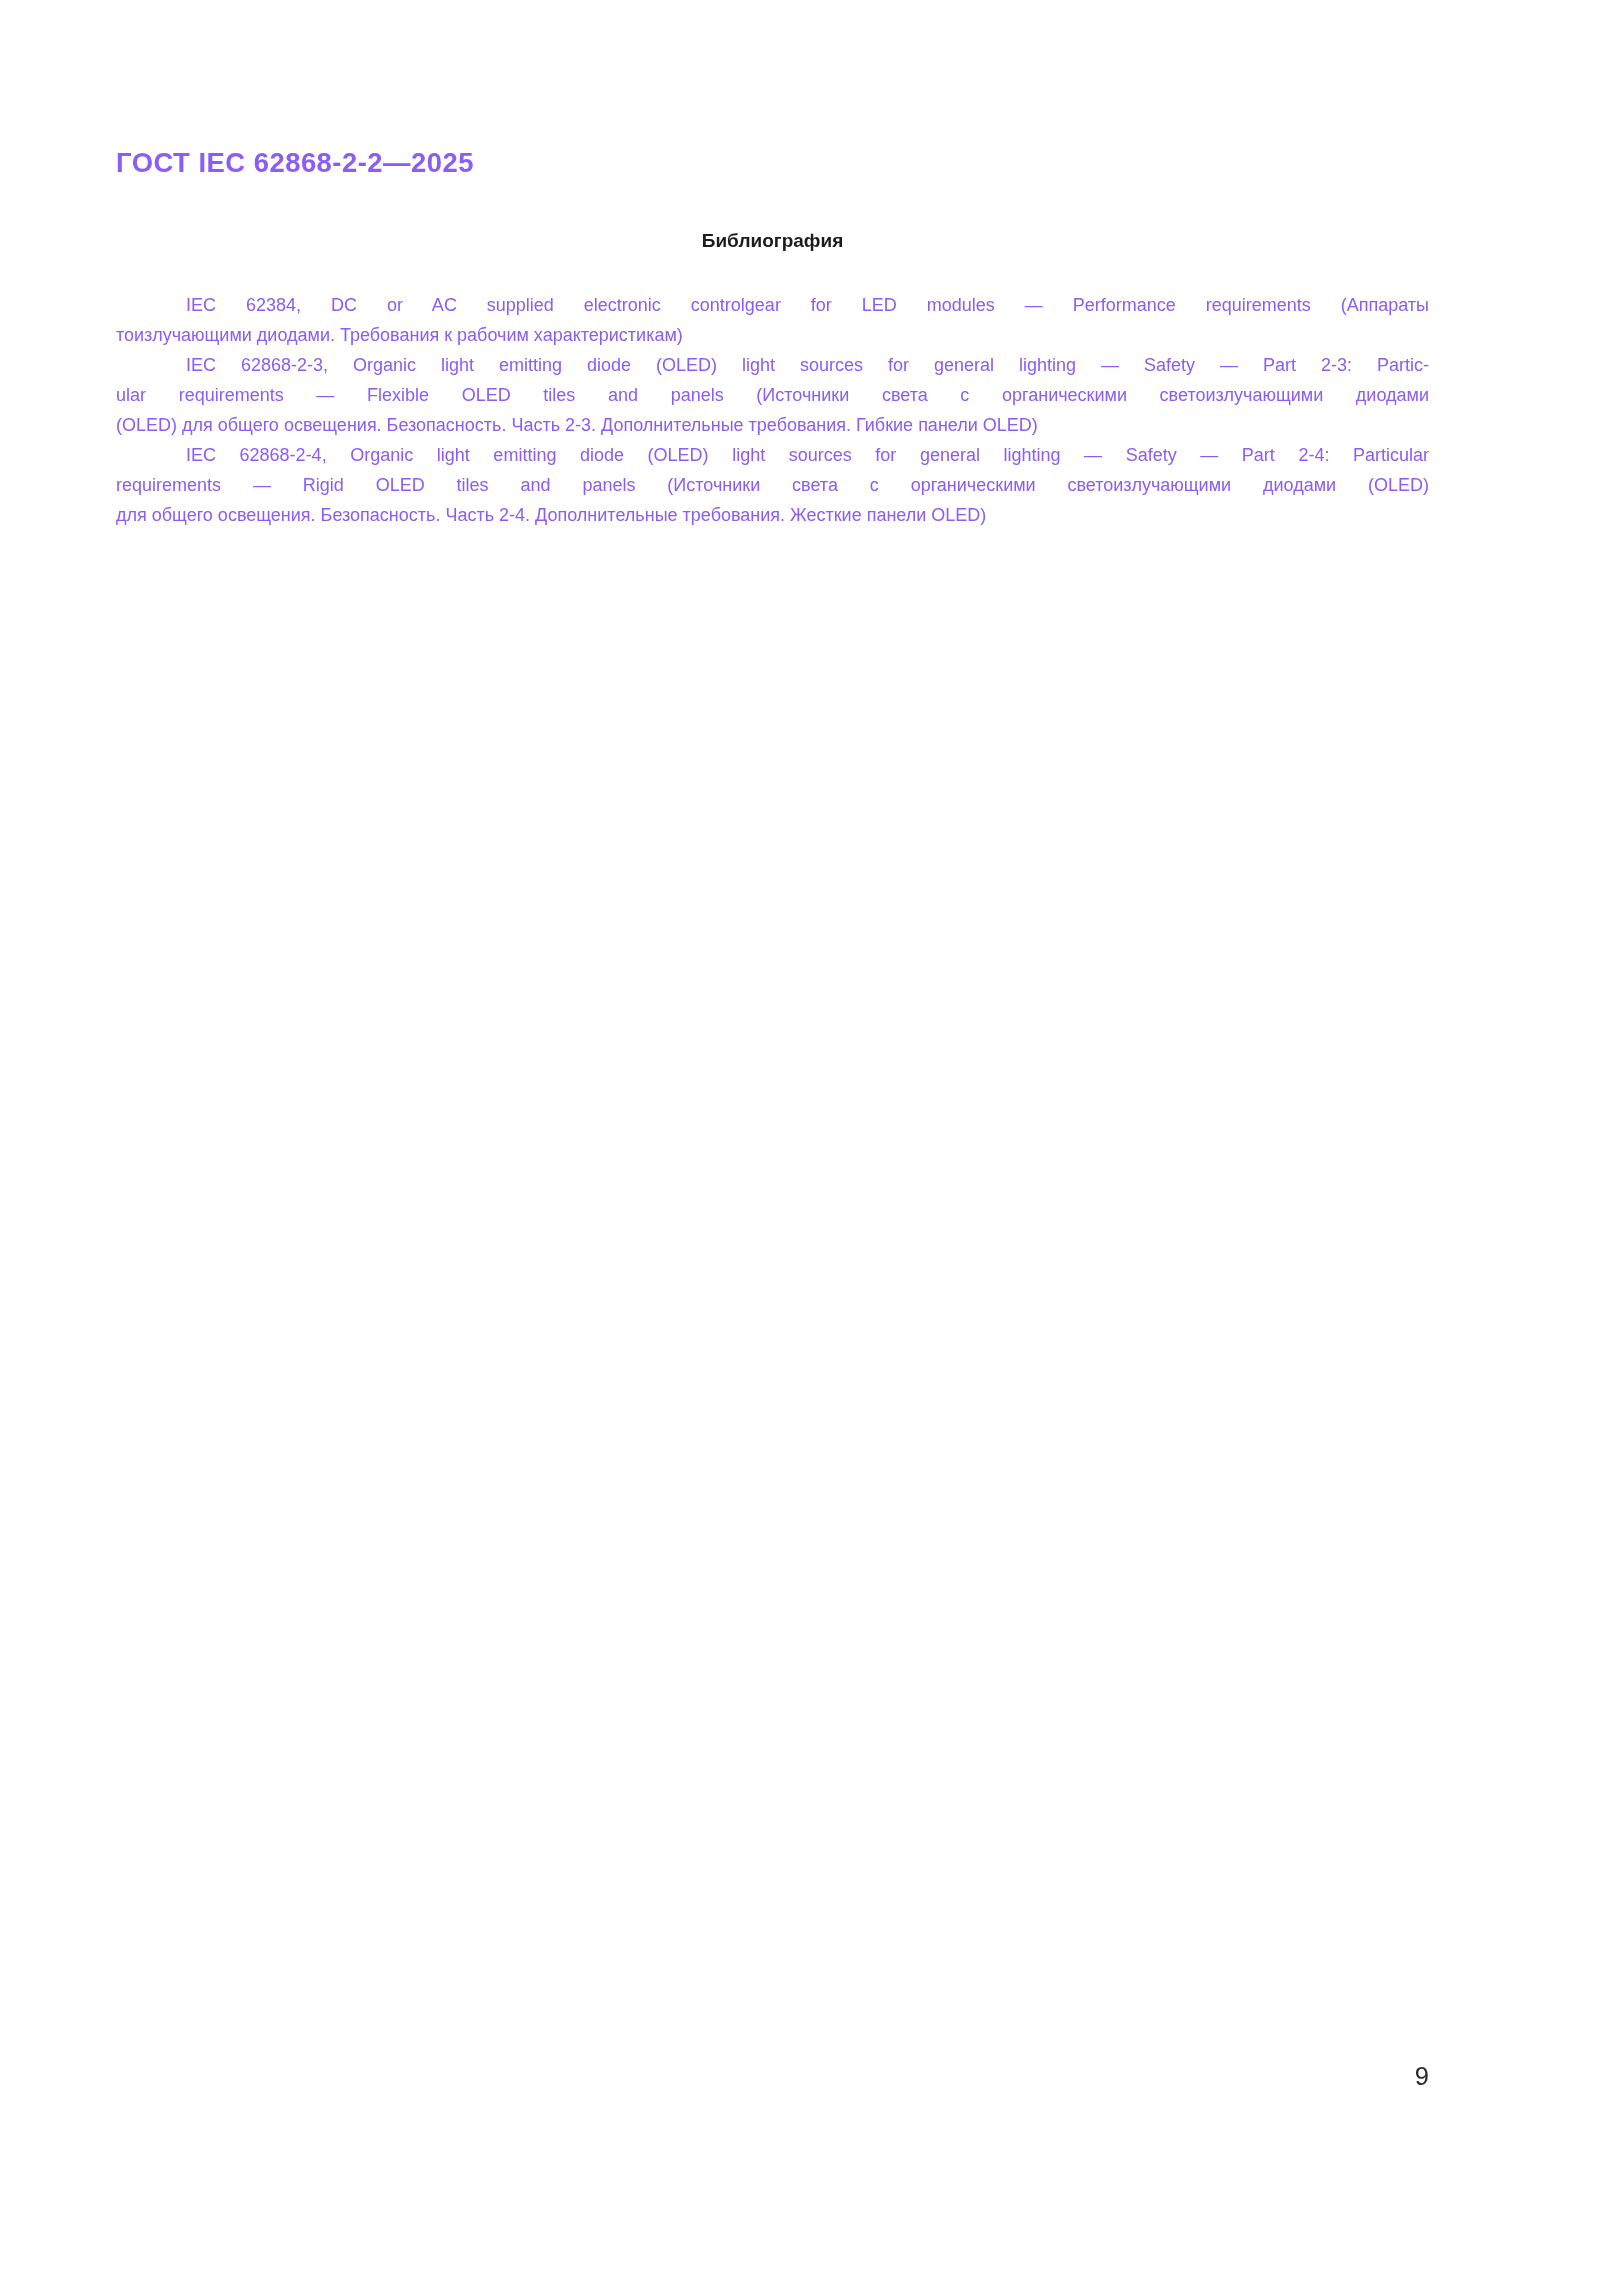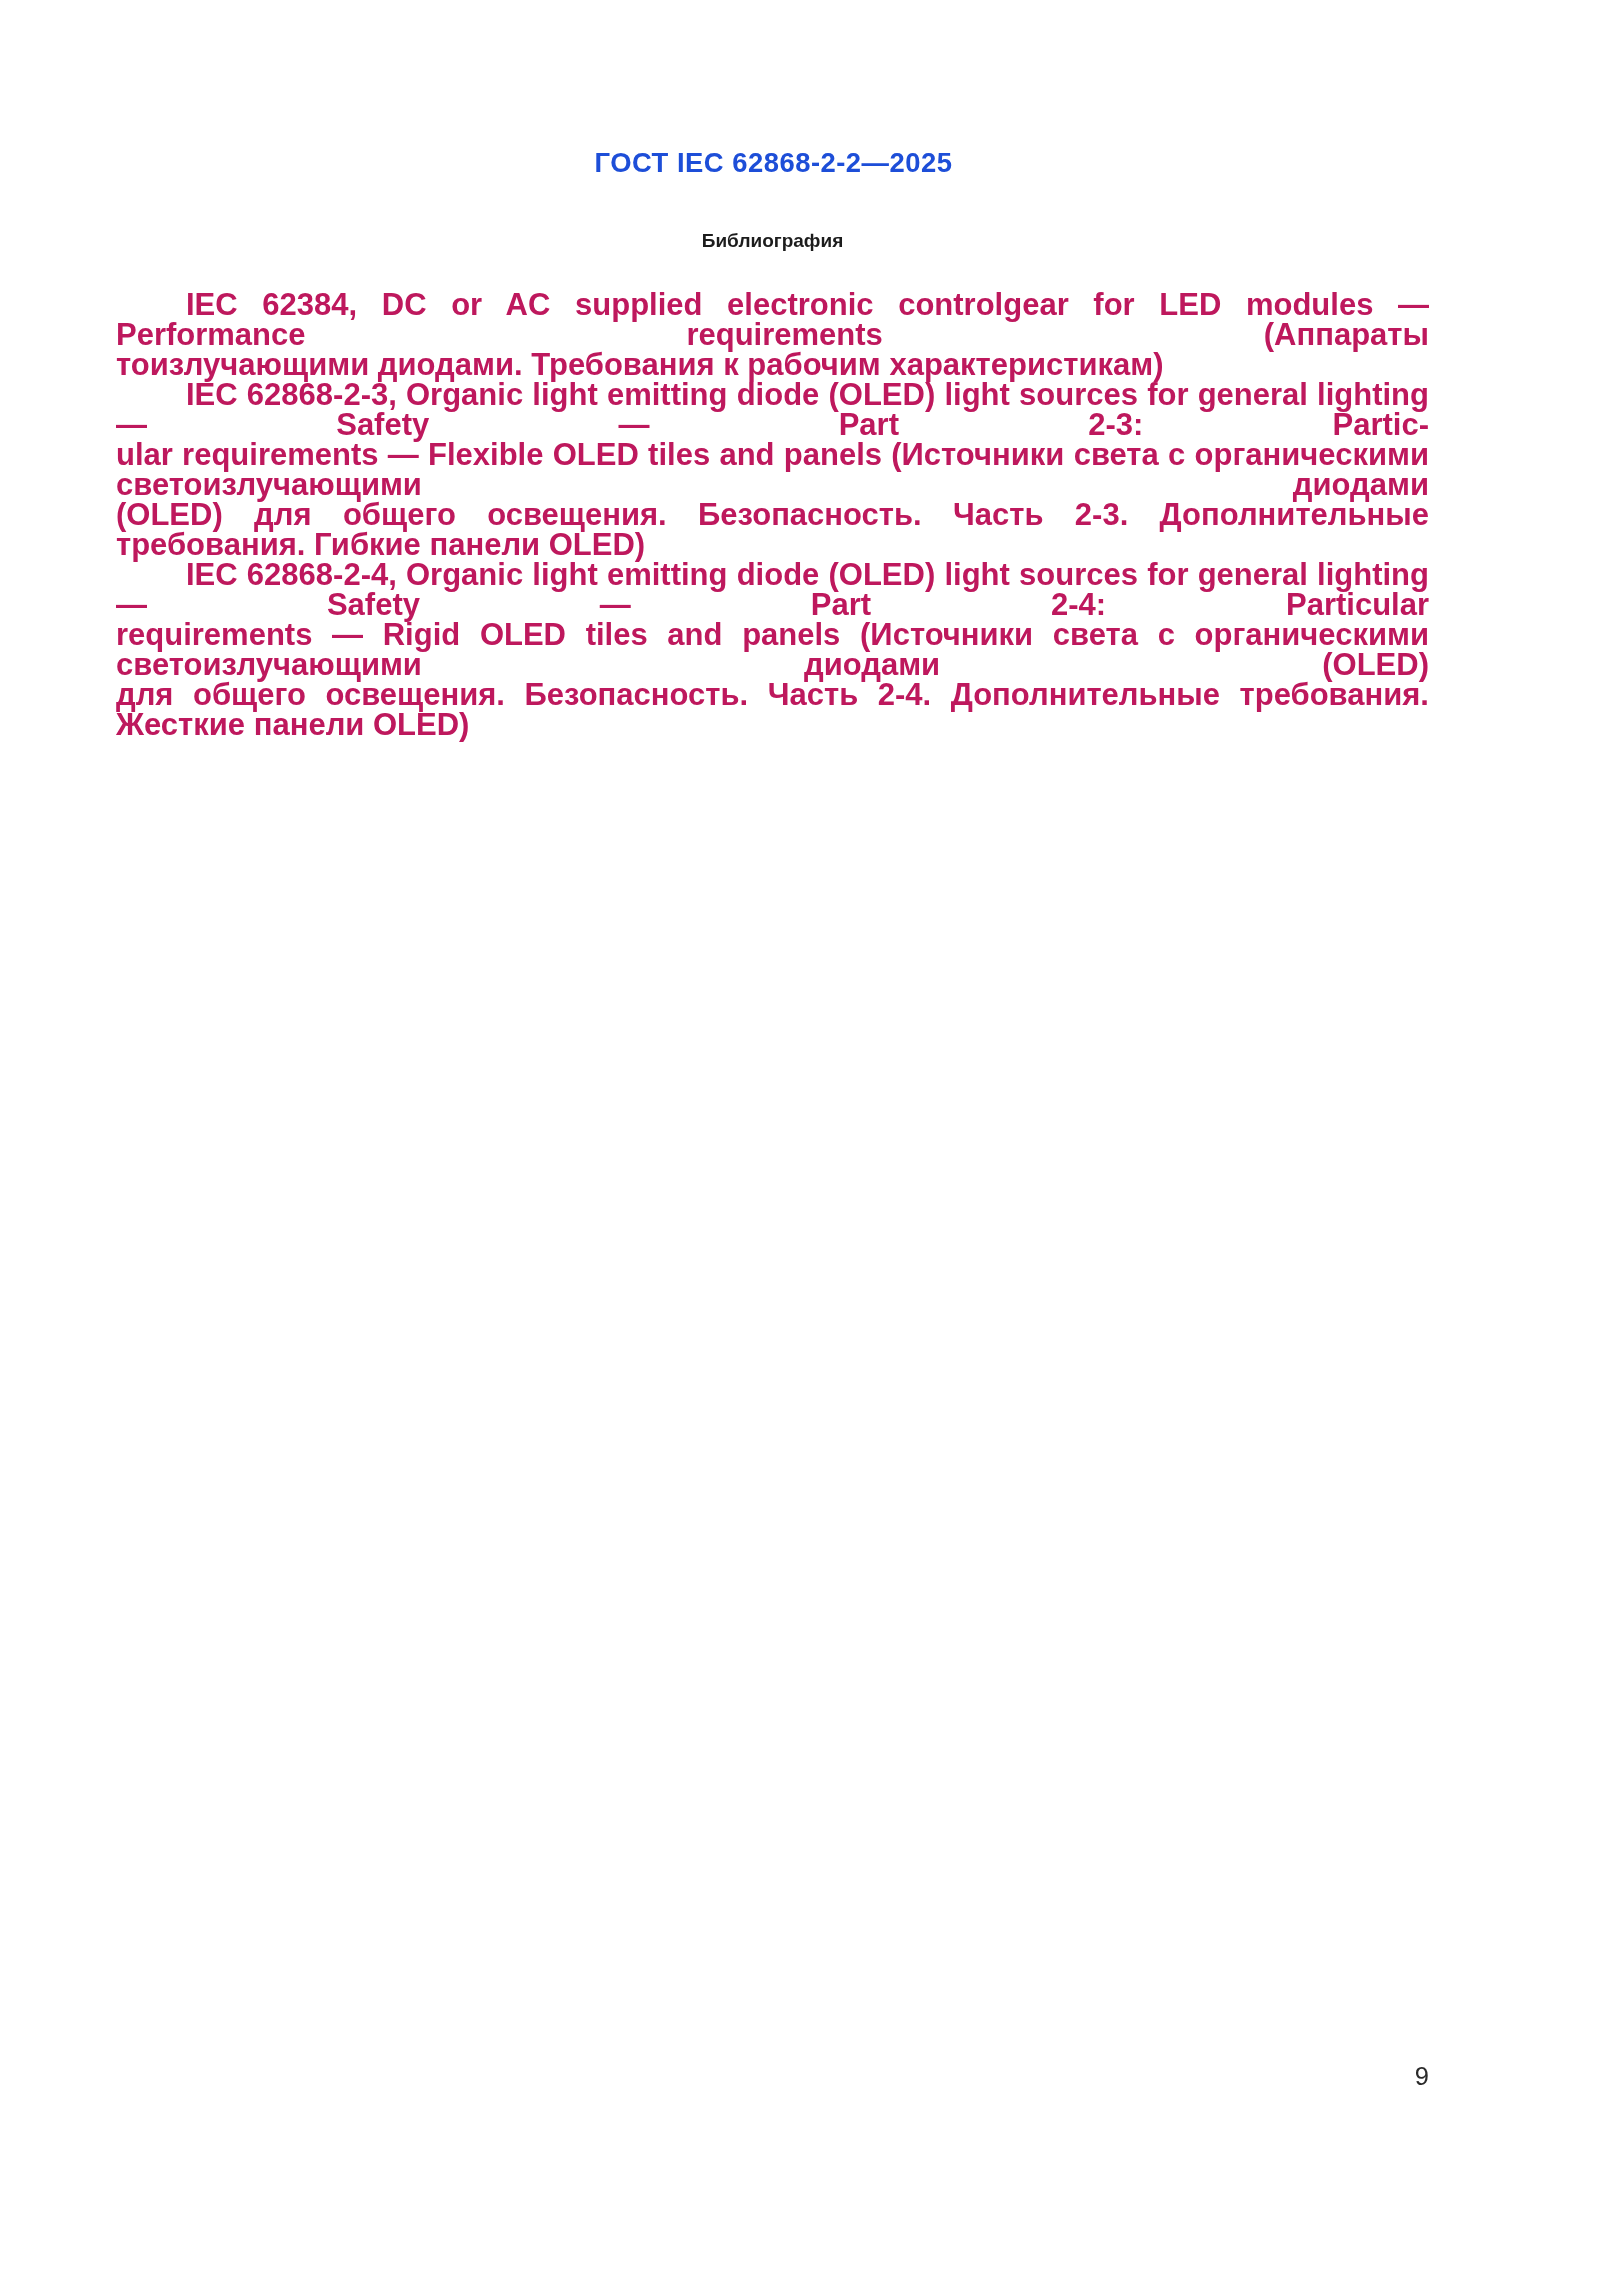--- a/index.html
+++ b/index.html
@@ -25,10 +25,10 @@
     top: 147px;
     left: 116px;
     right: 190px;
-    text-align: center;
+    text-align: left;
     font-size: 27.4px;
     font-weight: bold;
-    color: #1d4ed8;
+    color: #8b5cf6;
     letter-spacing: 0.5px;
     white-space: nowrap;
   }

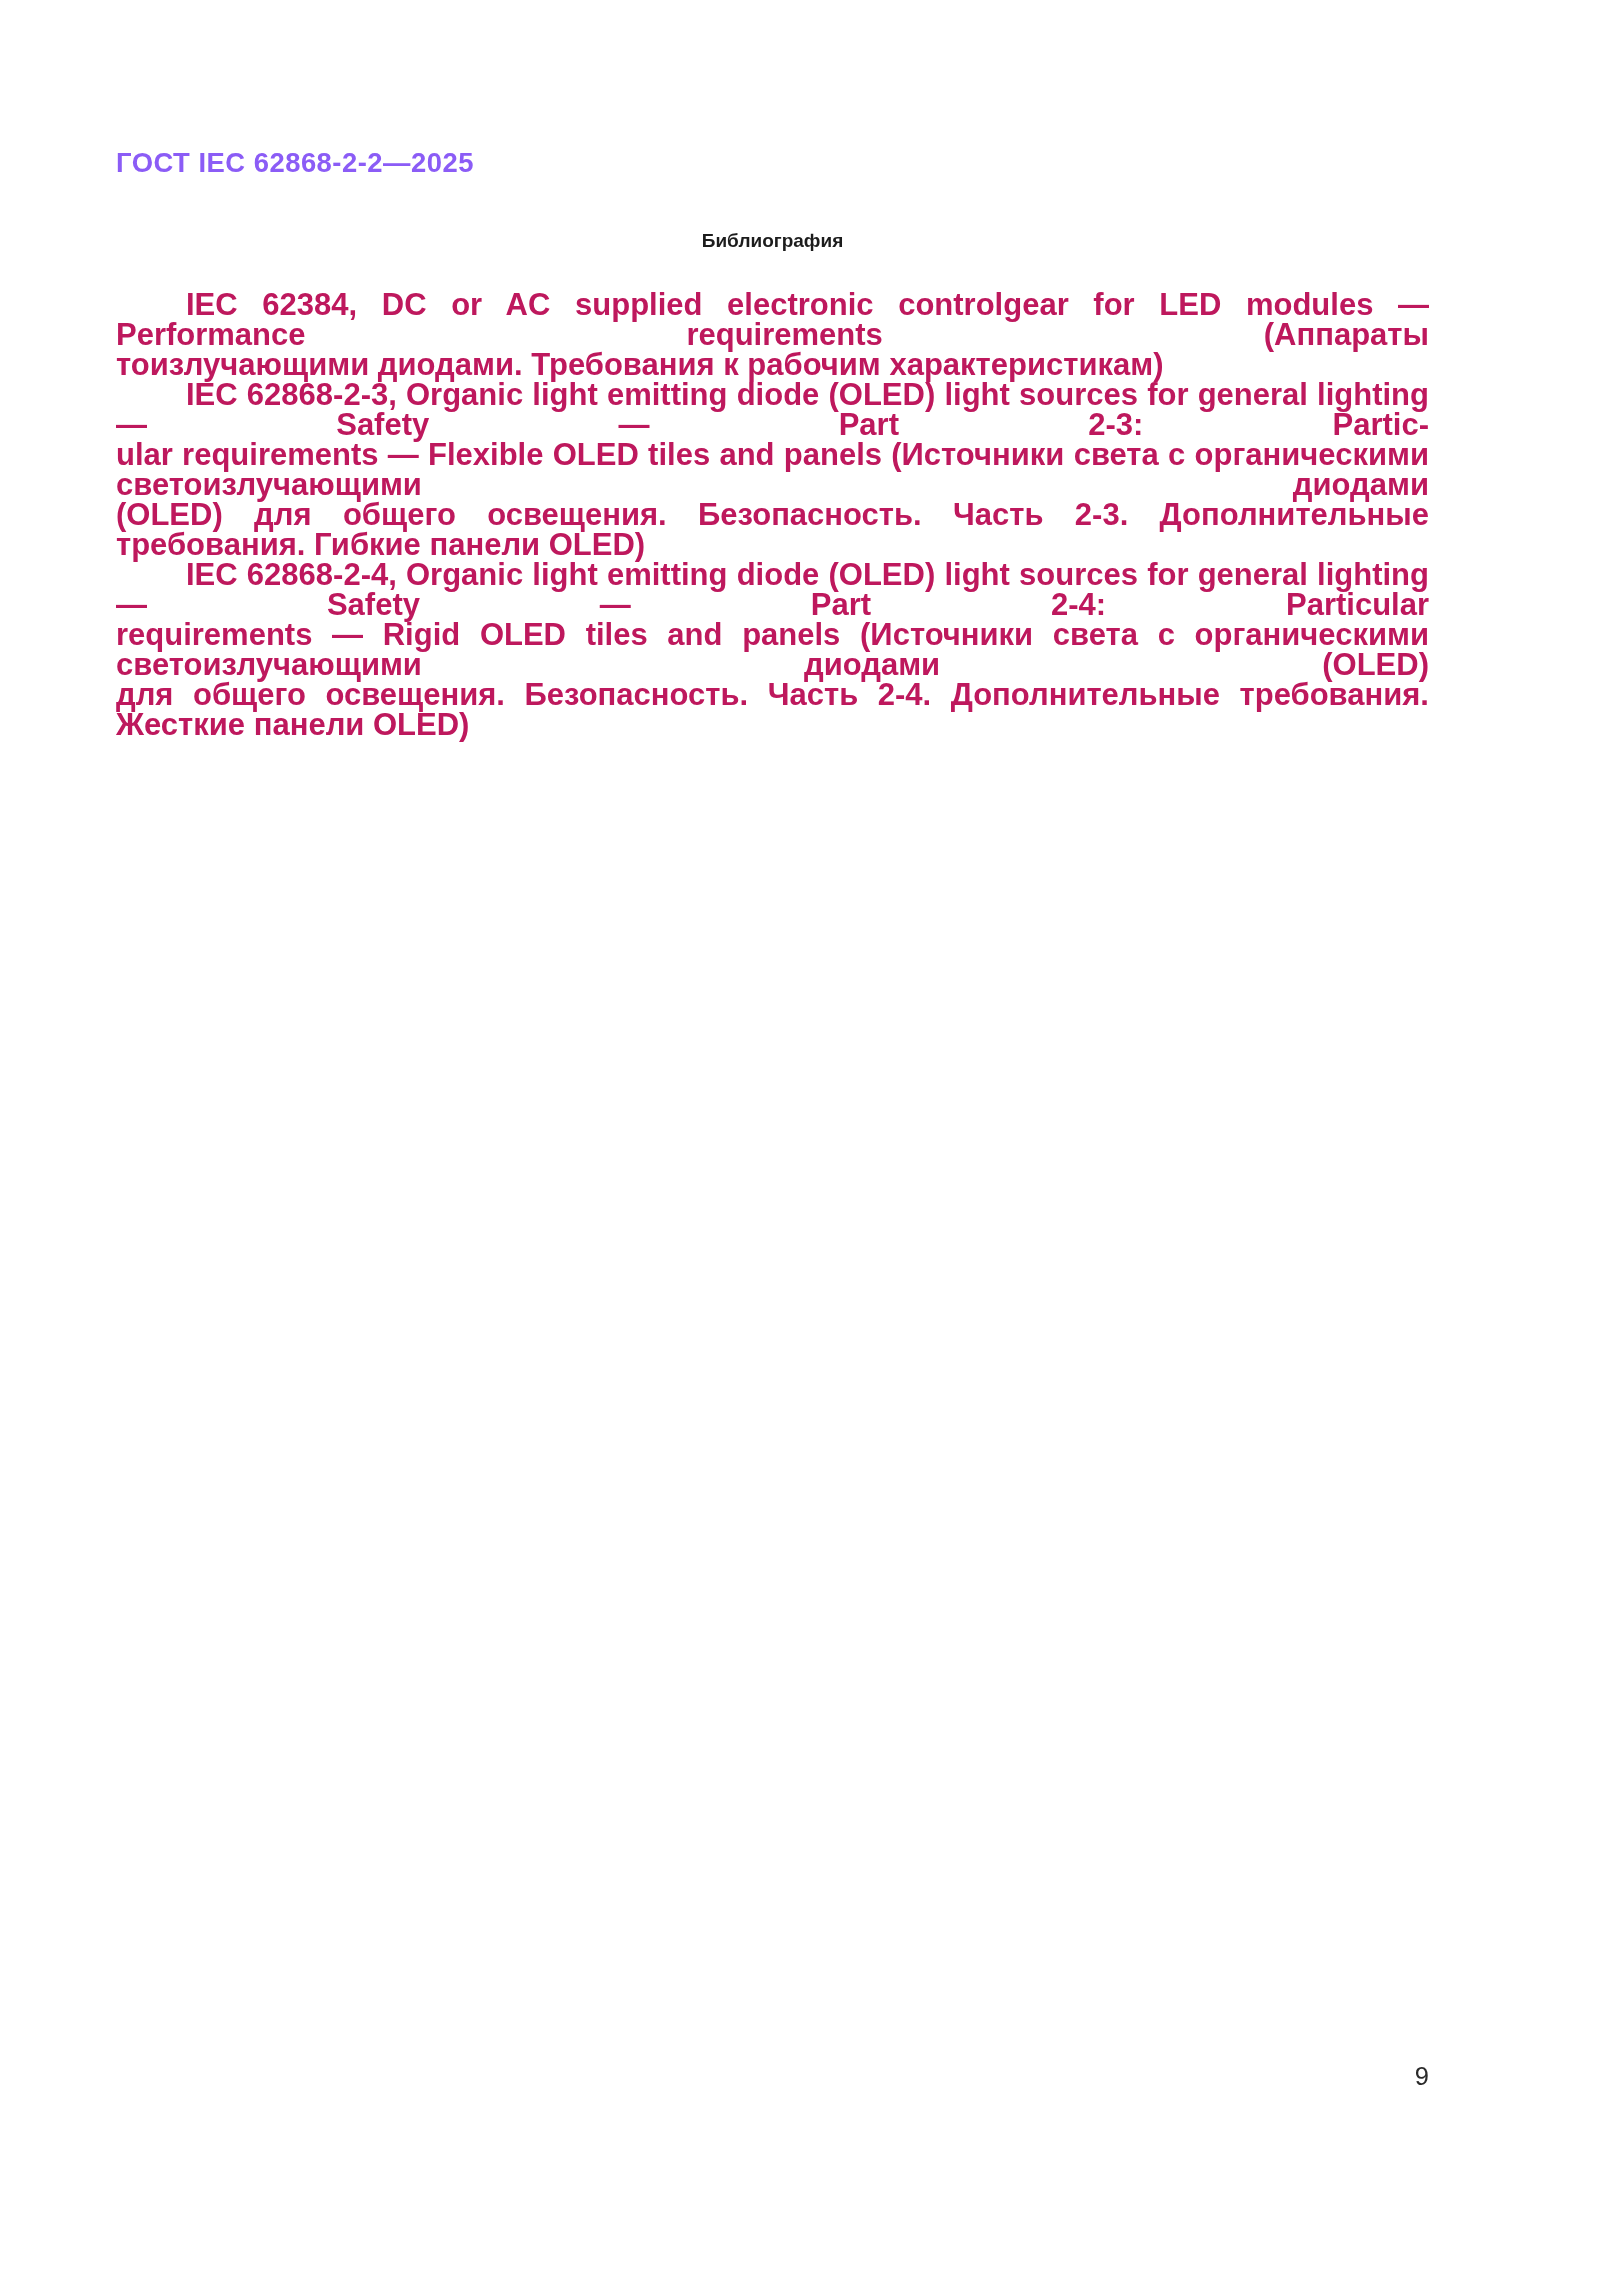--- a/index.html
+++ b/index.html
@@ -47,10 +47,9 @@
     top: 290px;
     left: 116px;
     width: 1313px;
-    font-size: 31px;
+    font-size: 18px;
     line-height: 30px;
-    color: #be185d;
-    font-weight: bold;
+    color: #8b5cf6;
   }
   .para {
     margin: 0;

